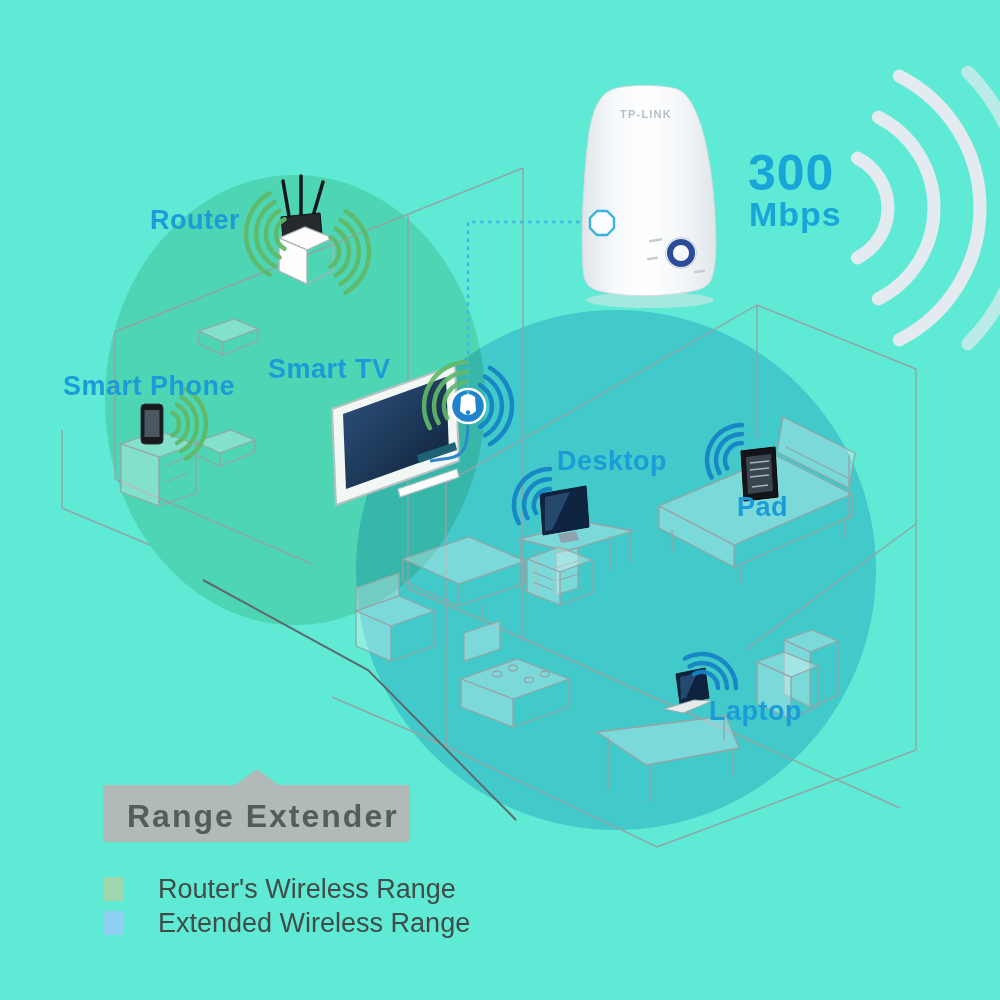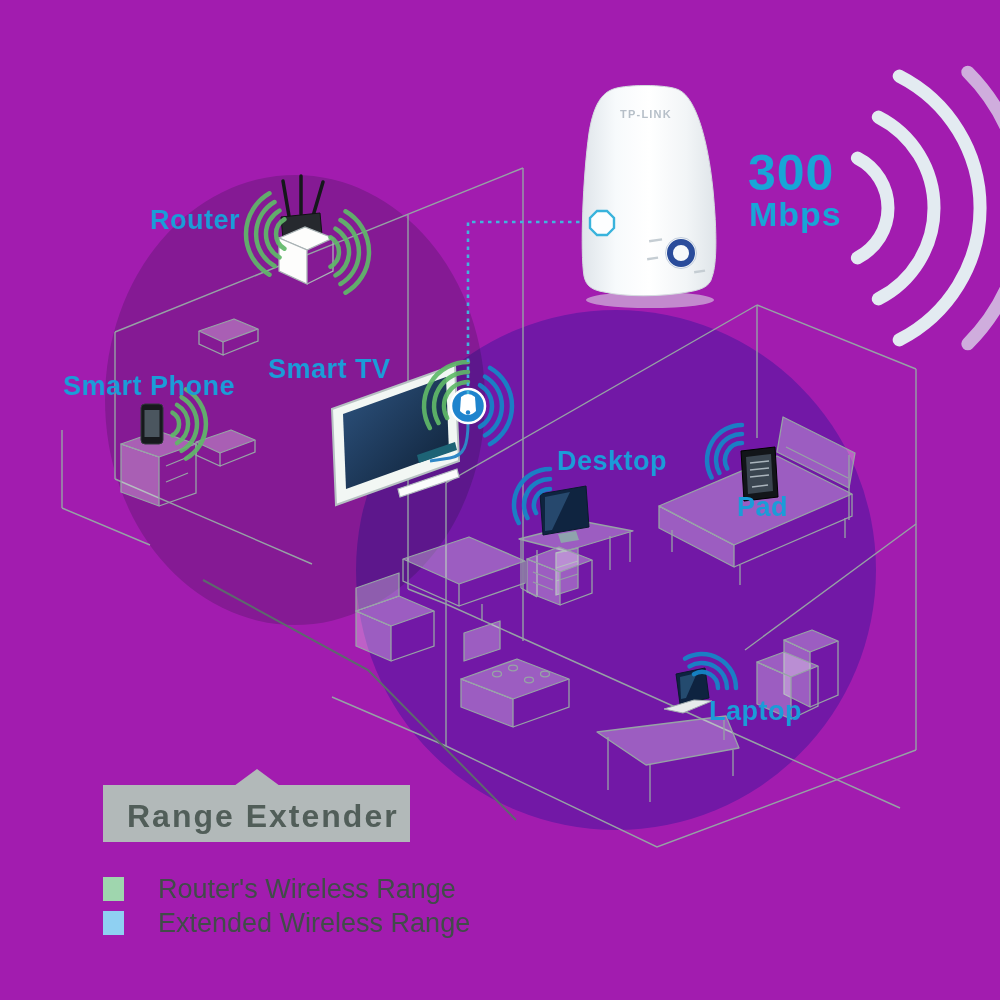--- a/index.html
+++ b/index.html
@@ -3,7 +3,7 @@
 <meta charset="utf-8">
 <style>
   html,body{margin:0;padding:0;background:#ffffff;}
-  #stage{position:relative;width:1000px;height:1000px;background:#a21caf;overflow:hidden;
+  #stage{position:relative;width:1000px;height:1000px;background:#5eead4;overflow:hidden;
          font-family:"Liberation Sans", sans-serif;}
   svg{position:absolute;left:0;top:0;}
   text{font-family:"Liberation Sans", sans-serif;}

